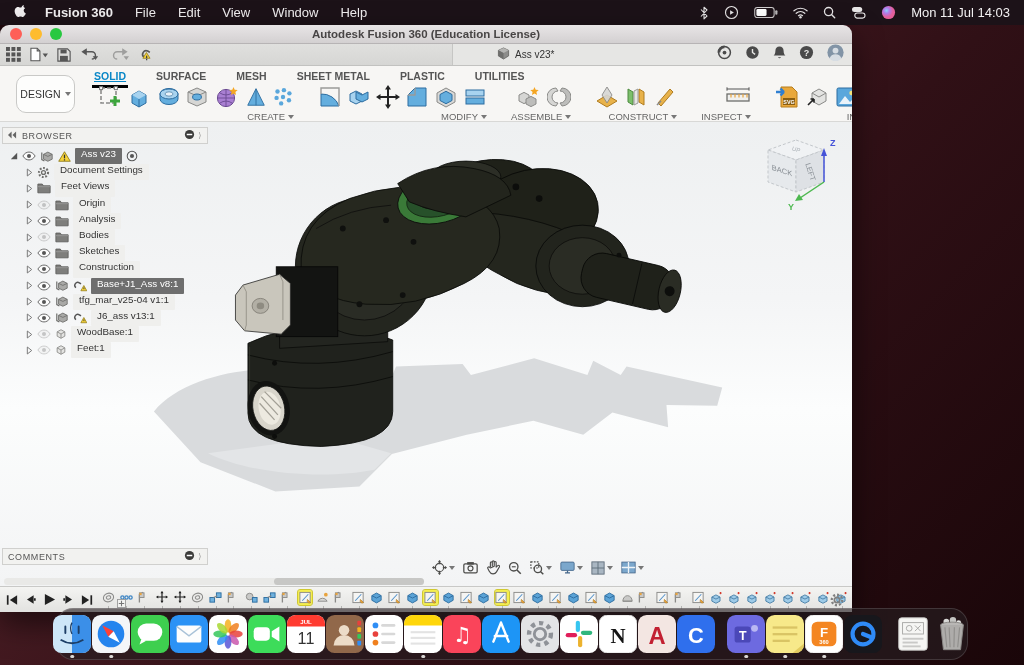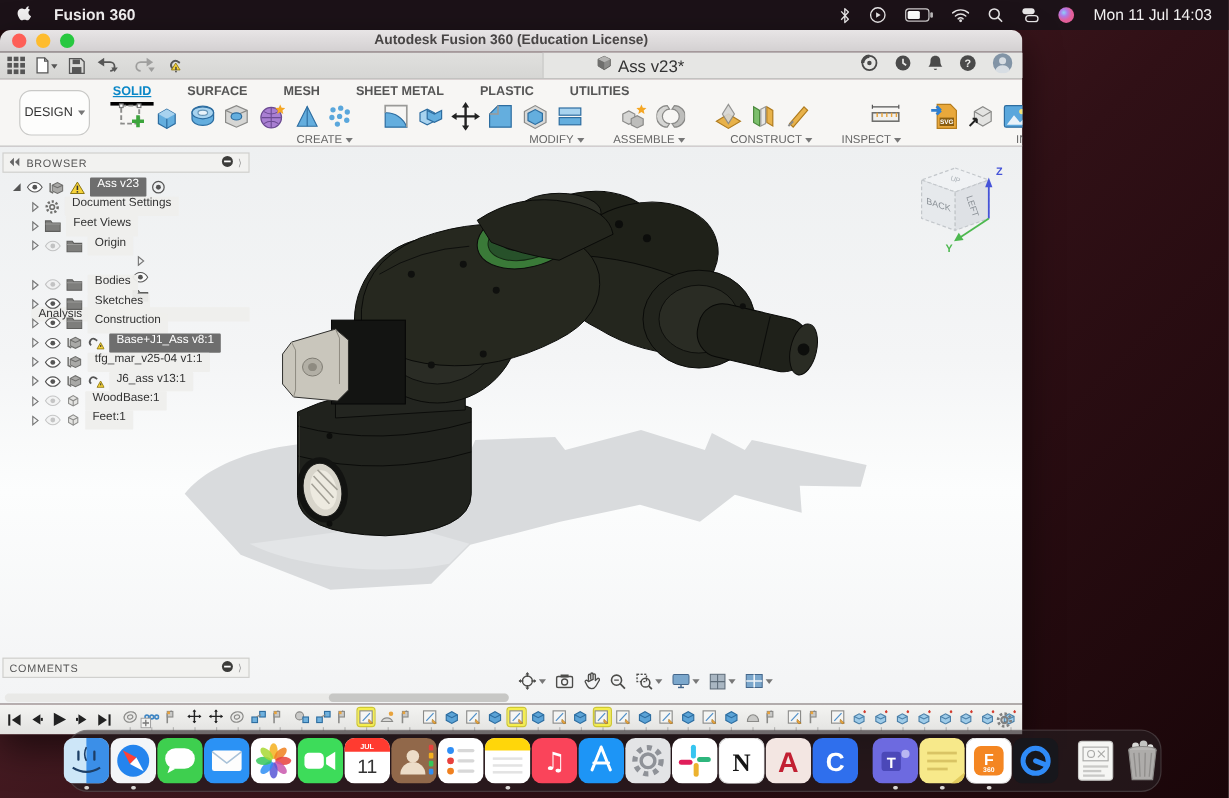--- a/index.html
+++ b/index.html
@@ -101,6 +101,13 @@
         </svg>
     </span>
     <span class="appname">Fusion 360</span>
+    <span id="menu-items">
+        <span>File</span>
+        <span>Edit</span>
+        <span>View</span>
+        <span>Window</span>
+        <span>Help</span>
+      </span>
     <div id="mb-right">
       <span id="mb-status" style="display:flex;gap:15px;align-items:center;">
           <span class="sic">

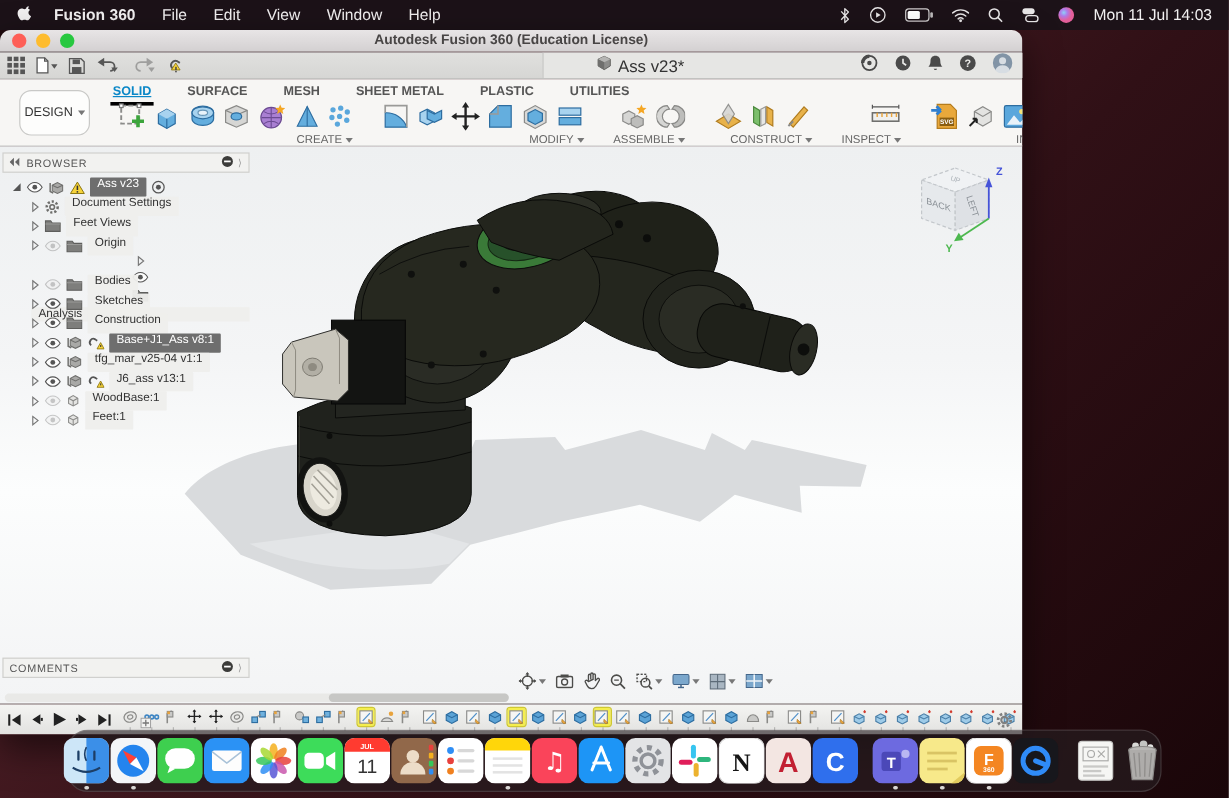--- a/index.html
+++ b/index.html
@@ -28,7 +28,7 @@
   #qat-icons { display:flex; align-items:center; gap:9px; padding-left:6px; }
   #qat-icons .qi { display:flex; align-items:center; height:18px; }
   #doc-tab { position:absolute; left:452px; width:420px; top:0; bottom:0; background:#e6e6e4; border-left:1px solid #c6c6c4; border-right:1px solid #c6c6c4; display:flex; align-items:center; padding:0 6px 0 44px; }
-  #doc-tab .label { font-size:14px; color:#333; margin-left:5px; }
+  #doc-tab .label { font-size:10px; color:#333; margin-left:5px; }
   #doc-tab .close { margin-left:auto; width:14px; height:14px; display:flex; align-items:center; justify-content:center; color:#666; }
   #tab-add { position:absolute; left:880px; top:3px; width:17px; height:16px; background:#c9c9c7; border-radius:3px; display:flex; align-items:center; justify-content:center; color:#555; }
   #tab-right-icons { position:absolute; right:8px; top:0; bottom:0; display:flex; align-items:center; gap:13px; }

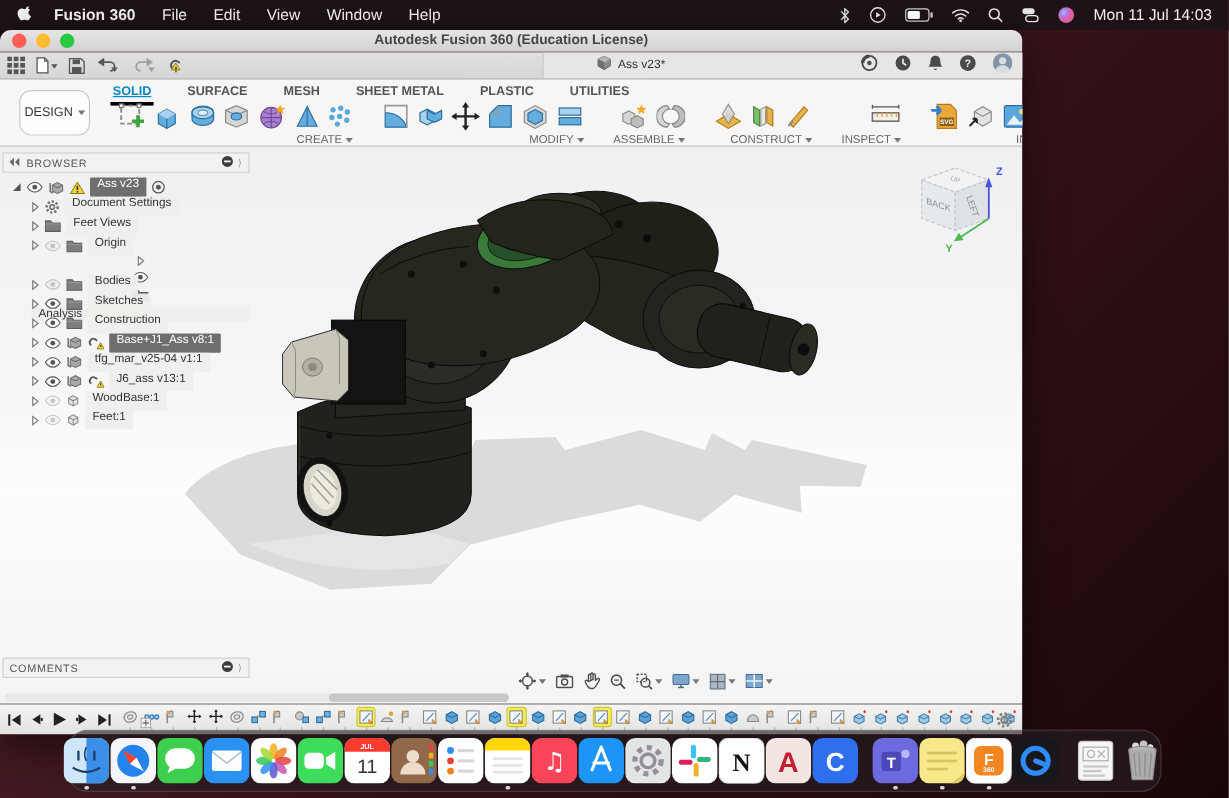--- a/index.html
+++ b/index.html
@@ -684,7 +684,7 @@
               </span>
               <span class="lbl">Origin</span>
             </div>
-            <div class="brow" style="padding-left: 24px; flex-direction: column;">
+            <div class="brow" style="padding-left: 24px;">
               <span class="cell">
                 <svg width="7" height="9" viewBox="0 0 8 10" xmlns="http://www.w3.org/2000/svg">
                   <path d="M1.5 1l5 4-5 4z" fill="none" stroke="#777" stroke-width="1.1"></path>

